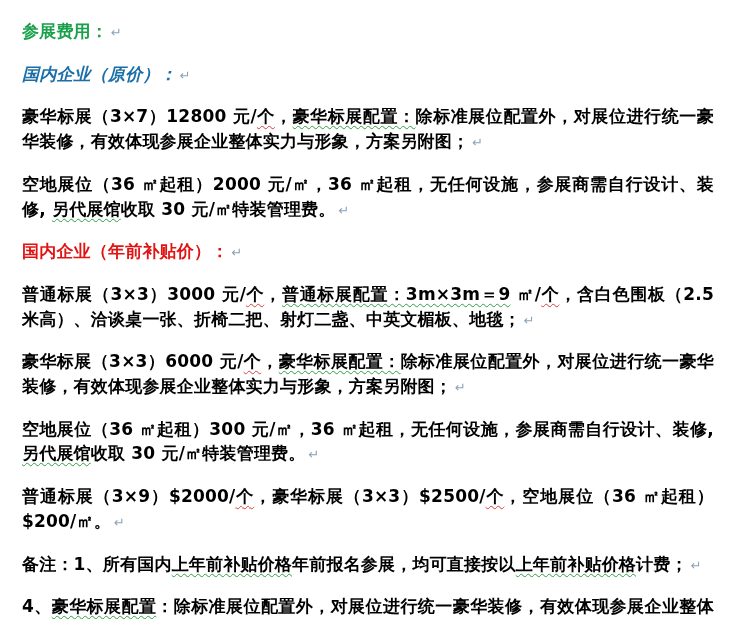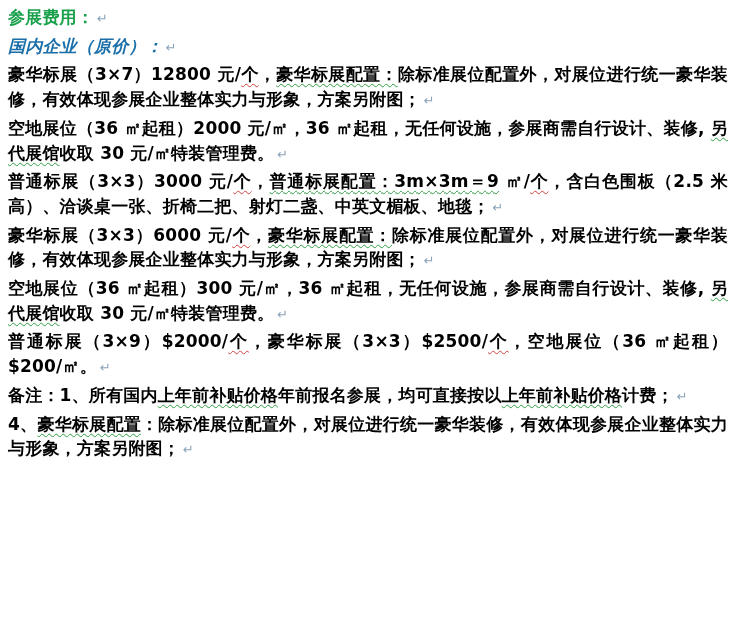--- a/index.html
+++ b/index.html
@@ -18,7 +18,7 @@
     text-align: justify;
     letter-spacing: 0.2px;
   }
-  .doc p { margin: 2px; }
+  .doc p { margin: 16px; }
   .h-green { color: #19A04B; }
   .h-blue  { color: #1B6FA8; font-style: italic; }
   .h-red   { color: #E11414; }

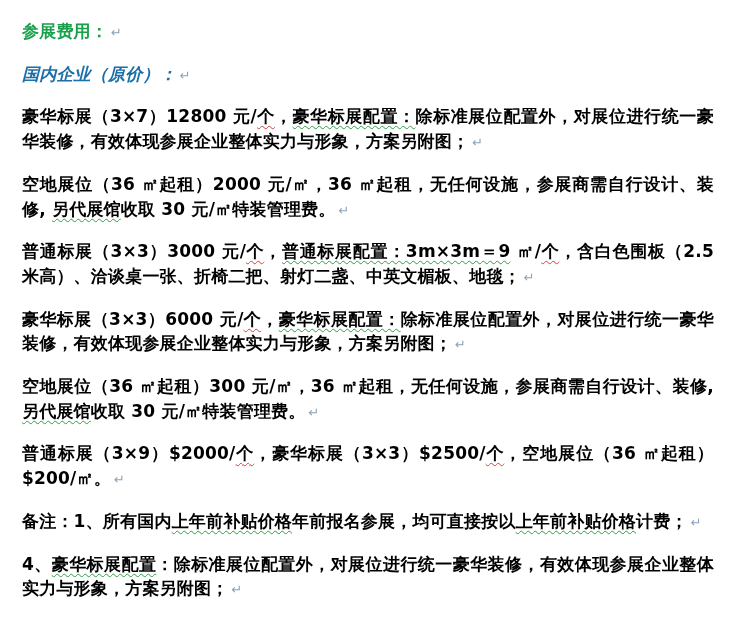--- a/index.html
+++ b/index.html
@@ -49,6 +49,7 @@
     <p class="h-blue"><span>国内企业（原价）：</span><span class="pilcrow">↵</span></p>
     <p class=""><span>豪华标展（3×7）12800 元/</span><span class="sq-red">个</span><span>，</span><span class="sq-green">豪华标展配置：</span><span>除标准展位配置外，对展位进行统一豪华装修，有效体现参展企业整体实力与形象，方案另附图；</span><span class="pilcrow">↵</span></p>
     <p class=""><span>空地展位（36 ㎡起租）2000 元/㎡，36 ㎡起租，无任何设施，参展商需自行设计、装修, </span><span class="sq-green">另代展馆</span><span>收取 30 元/㎡特装管理费。</span><span class="pilcrow">↵</span></p>
+    <p class="h-red"><span>国内企业（年前补贴价）：</span><span class="pilcrow">↵</span></p>
     <p class=""><span>普通标展（3×3）3000 元/</span><span class="sq-red">个</span><span>，</span><span class="sq-green">普通标展配置：3m×3m＝9</span><span> ㎡/</span><span class="sq-red">个</span><span>，含白色围板（2.5 米高）、洽谈桌一张、折椅二把、射灯二盏、中英文楣板、地毯；</span><span class="pilcrow">↵</span></p>
     <p class=""><span>豪华标展（3×3）6000 元/</span><span class="sq-red">个</span><span>，</span><span class="sq-green">豪华标展配置：</span><span>除标准展位配置外，对展位进行统一豪华装修，有效体现参展企业整体实力与形象，方案另附图；</span><span class="pilcrow">↵</span></p>
     <p class=""><span>空地展位（36 ㎡起租）300 元/㎡，36 ㎡起租，无任何设施，参展商需自行设计、装修, </span><span class="sq-green">另代展馆</span><span>收取 30 元/㎡特装管理费。</span><span class="pilcrow">↵</span></p>

